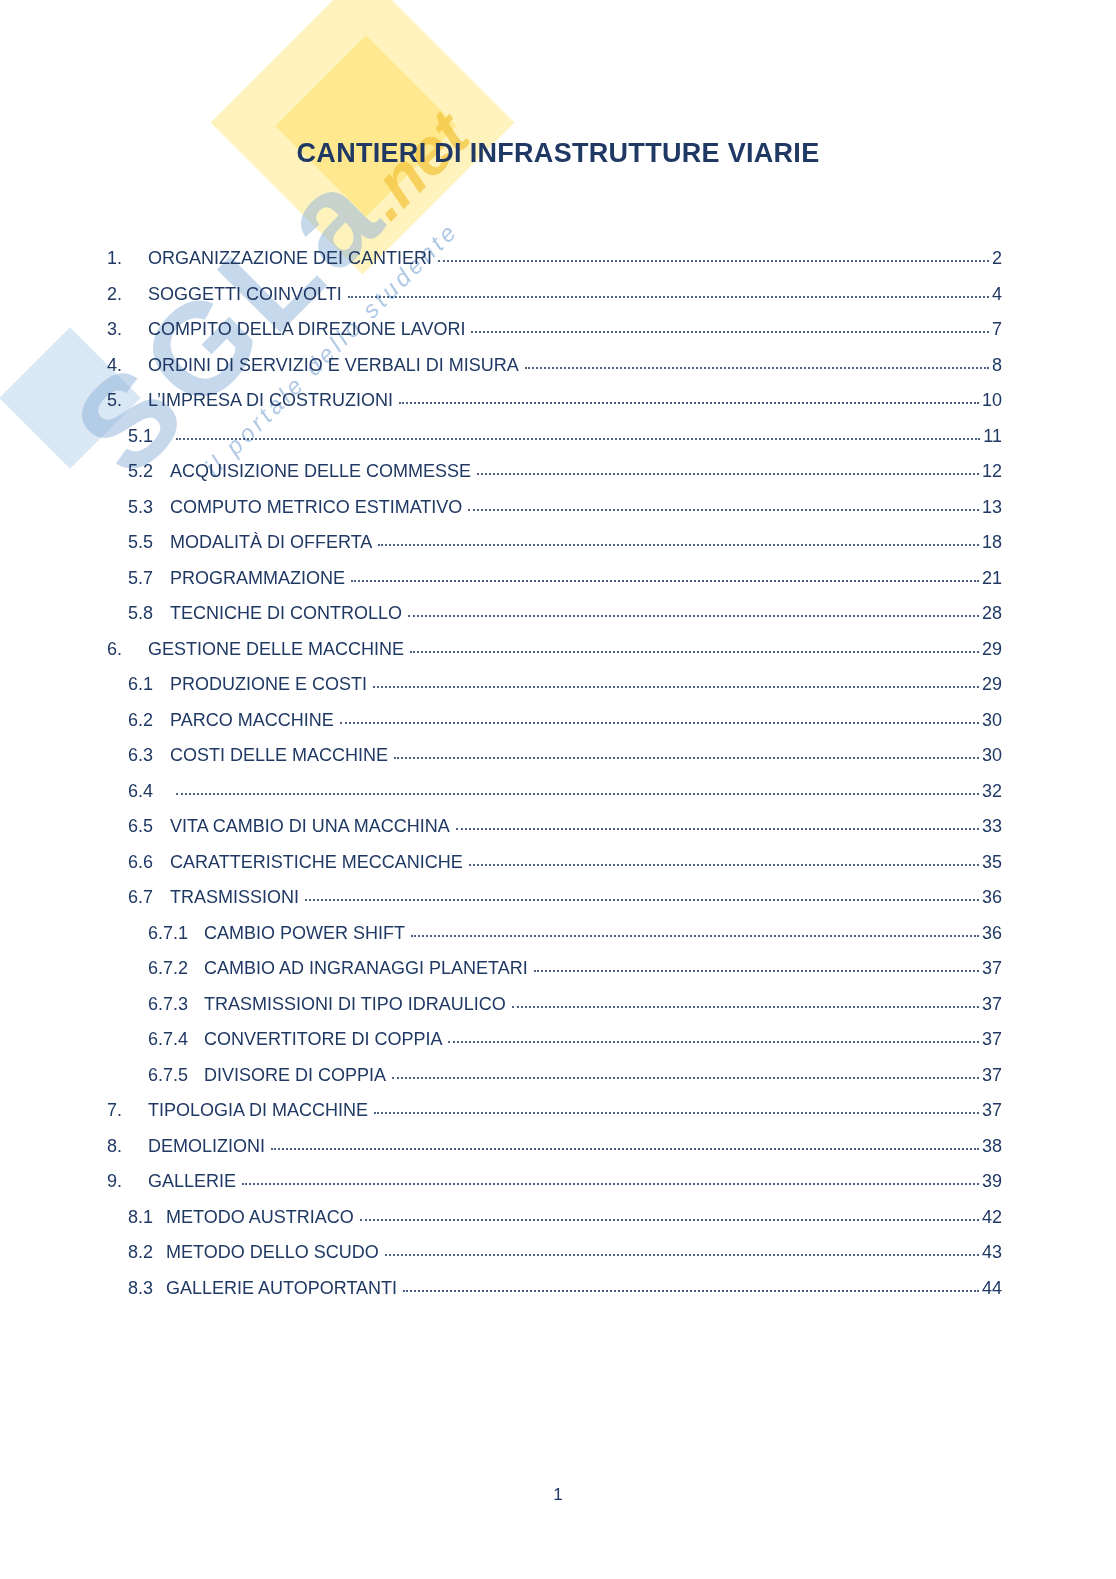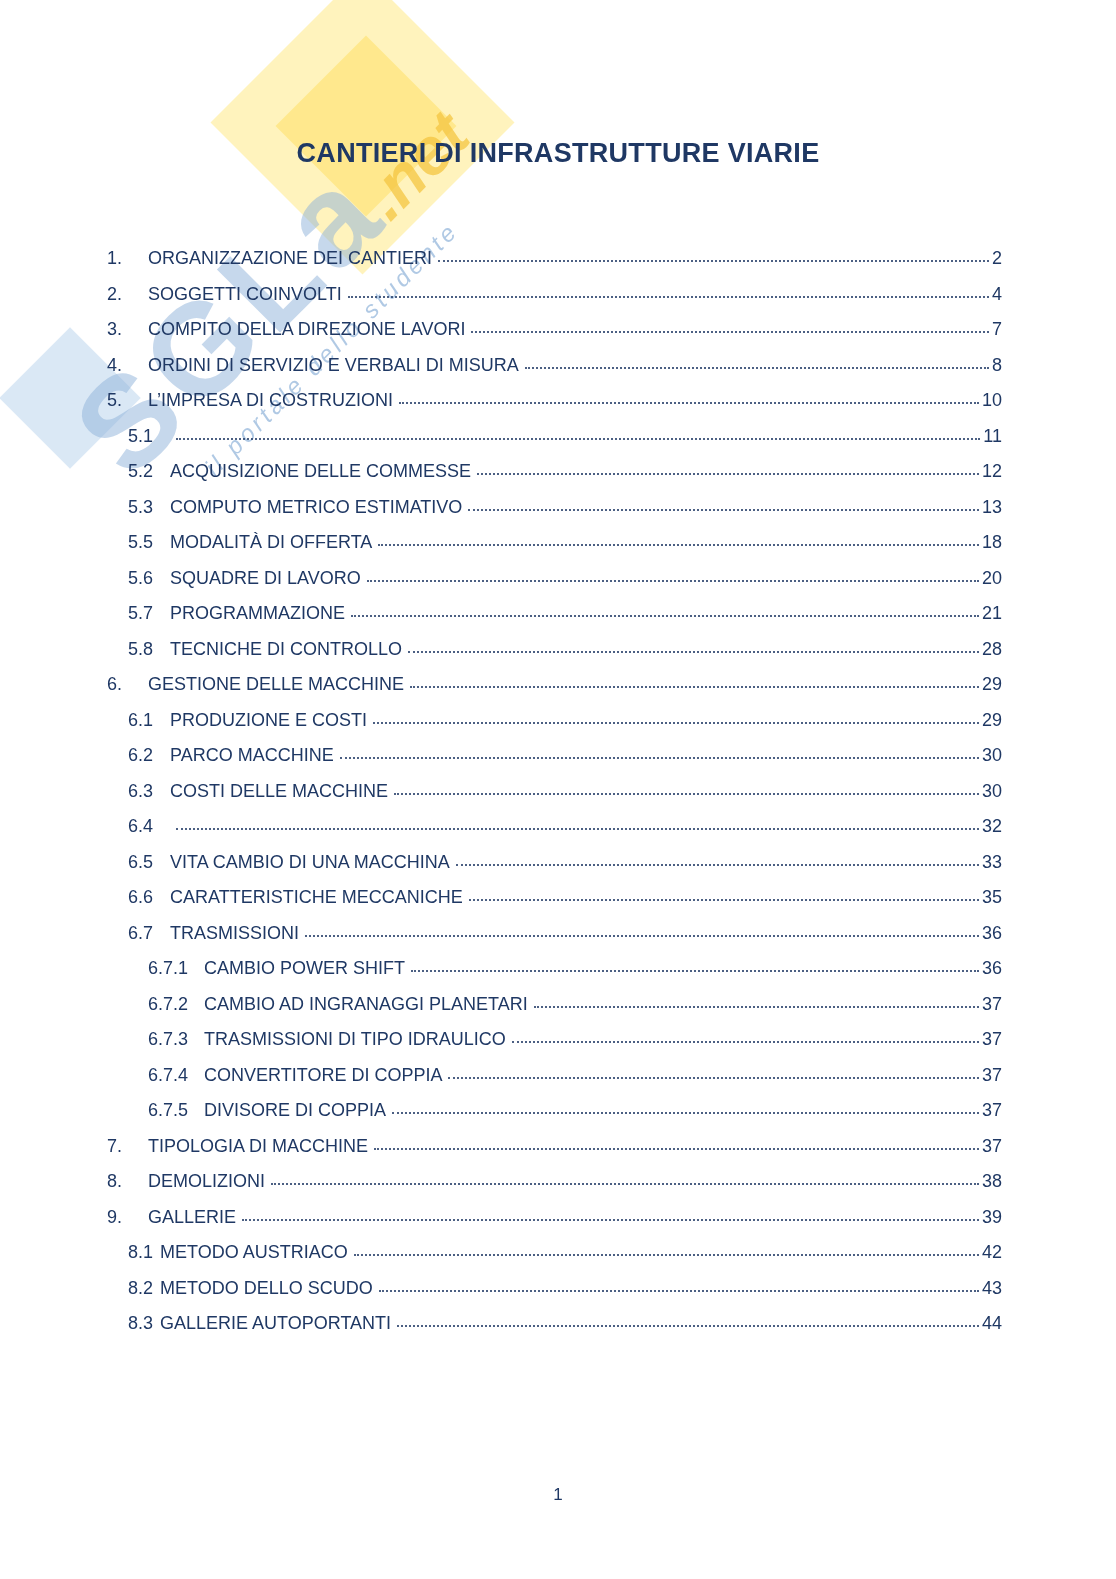--- a/index.html
+++ b/index.html
@@ -189,12 +189,6 @@
       <span class="toc-page">18</span>
     </div>
       <div class="toc-row l2">
-      <span class="toc-num">5.6</span>
-      <span class="toc-label">SQUADRE DI LAVORO</span>
-      <span class="toc-dots"></span>
-      <span class="toc-page">20</span>
-    </div>
-      <div class="toc-row l2">
       <span class="toc-num">5.7</span>
       <span class="toc-label">PROGRAMMAZIONE</span>
       <span class="toc-dots"></span>

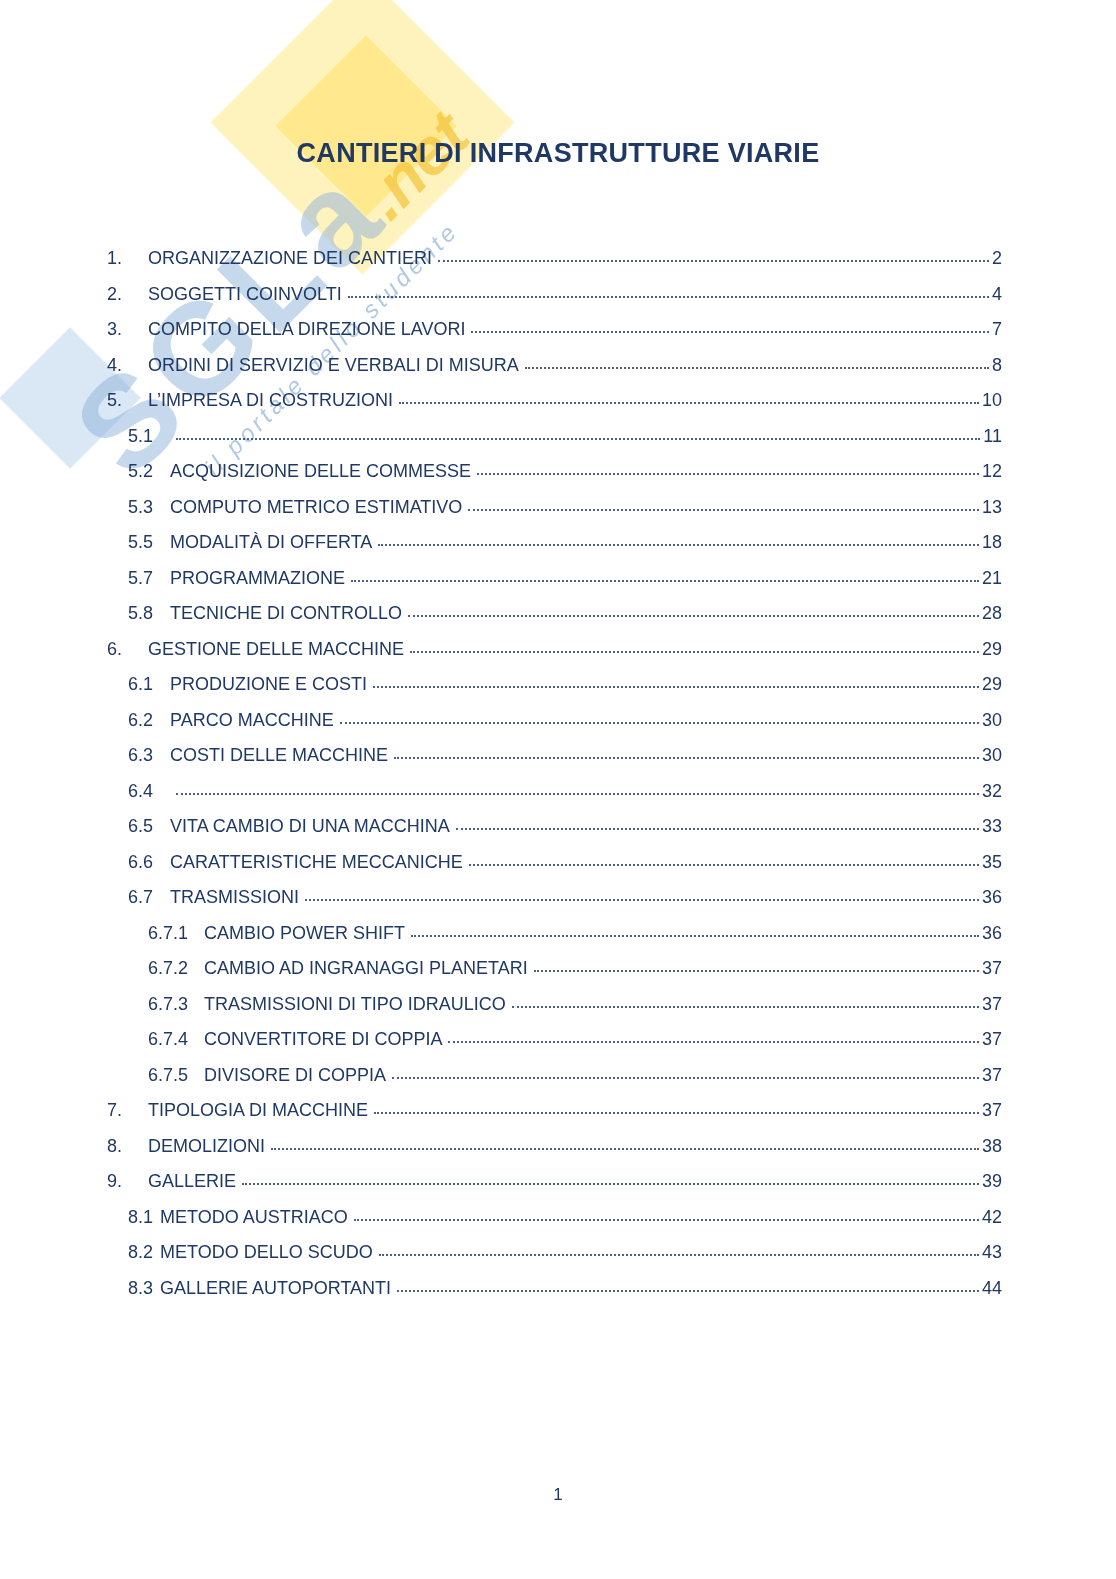--- a/index.html
+++ b/index.html
@@ -103,7 +103,7 @@
   .toc-row.l3 .toc-num { margin-right: 16px; }
 
   .toc-row.l4 { margin-left: 21px; }
-  .toc-row.l4 .toc-num { margin-right: 7px; }
+  .toc-row.l4 .toc-num { margin-right: 13px; }
 
   
   .footer {

